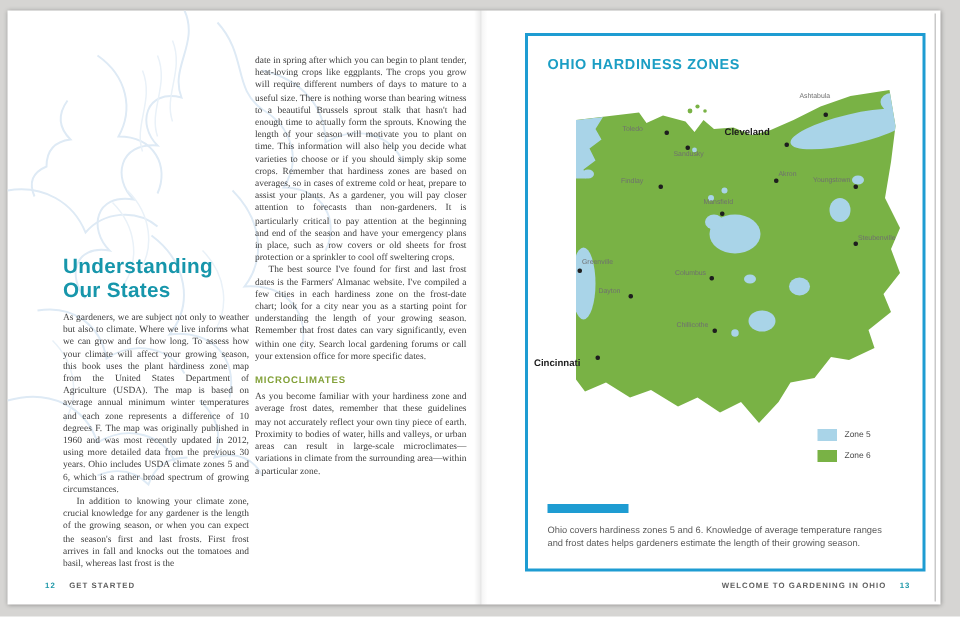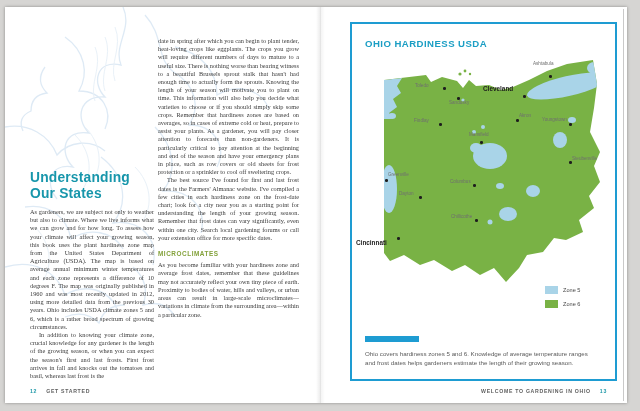--- a/index.html
+++ b/index.html
@@ -136,7 +136,7 @@
 
   <div class="page page-right">
     <div class="panel">
-      <div class="panel-title">OHIO HARDINESS USDA</div>
+      <div class="panel-title">OHIO HARDINESS ZONES</div>
 
       <div class="map-wrap">
         <svg width="250" height="238" viewBox="0 0 250 238">

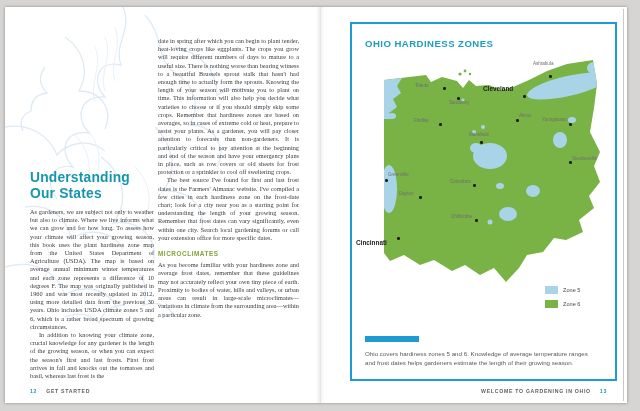--- a/index.html
+++ b/index.html
@@ -25,7 +25,7 @@
   
   .flower-art{position:absolute;left:0;top:0;}
   .col{position:absolute;color:#3b3b3b;font-family:"Liberation Serif",serif;
-       font-size:6.3px;line-height:8.2px;text-align:justify;}
+       font-size:6.3px;line-height:8.2px;text-align:justify;margin-left:12px;}
   .col p{margin:0;}
   .col p.indent{text-indent:9px;}
   .col1{left:25px;top:163px;width:124px;}

